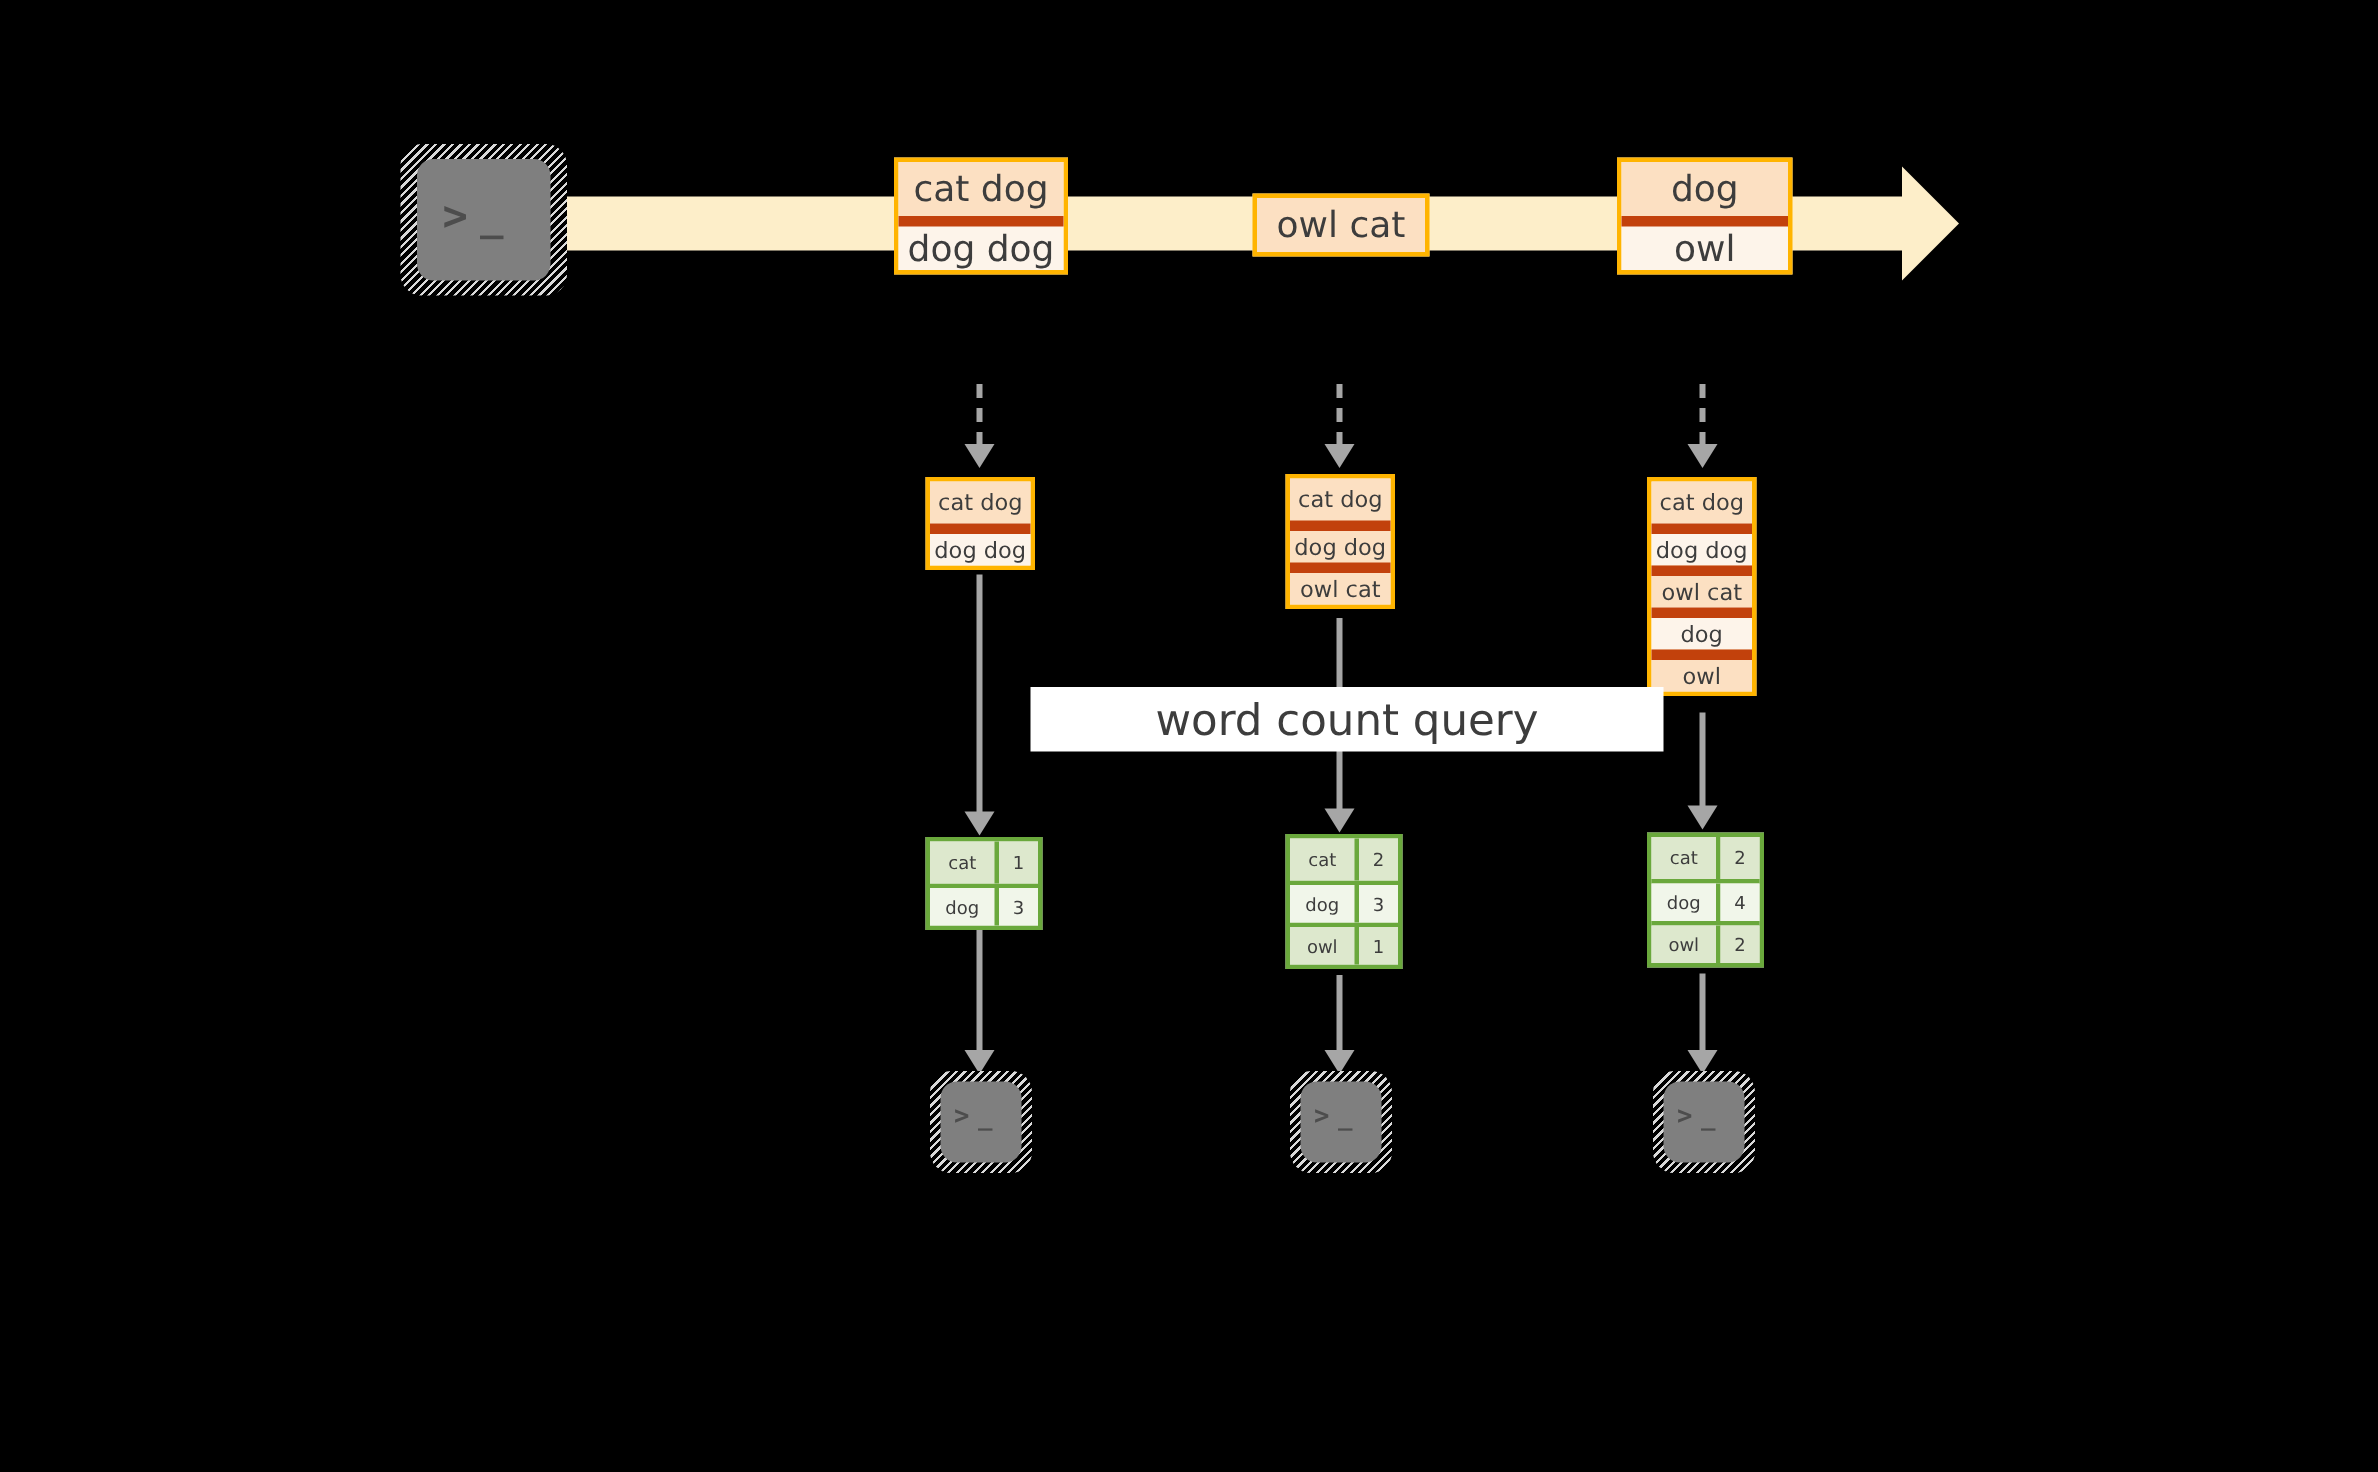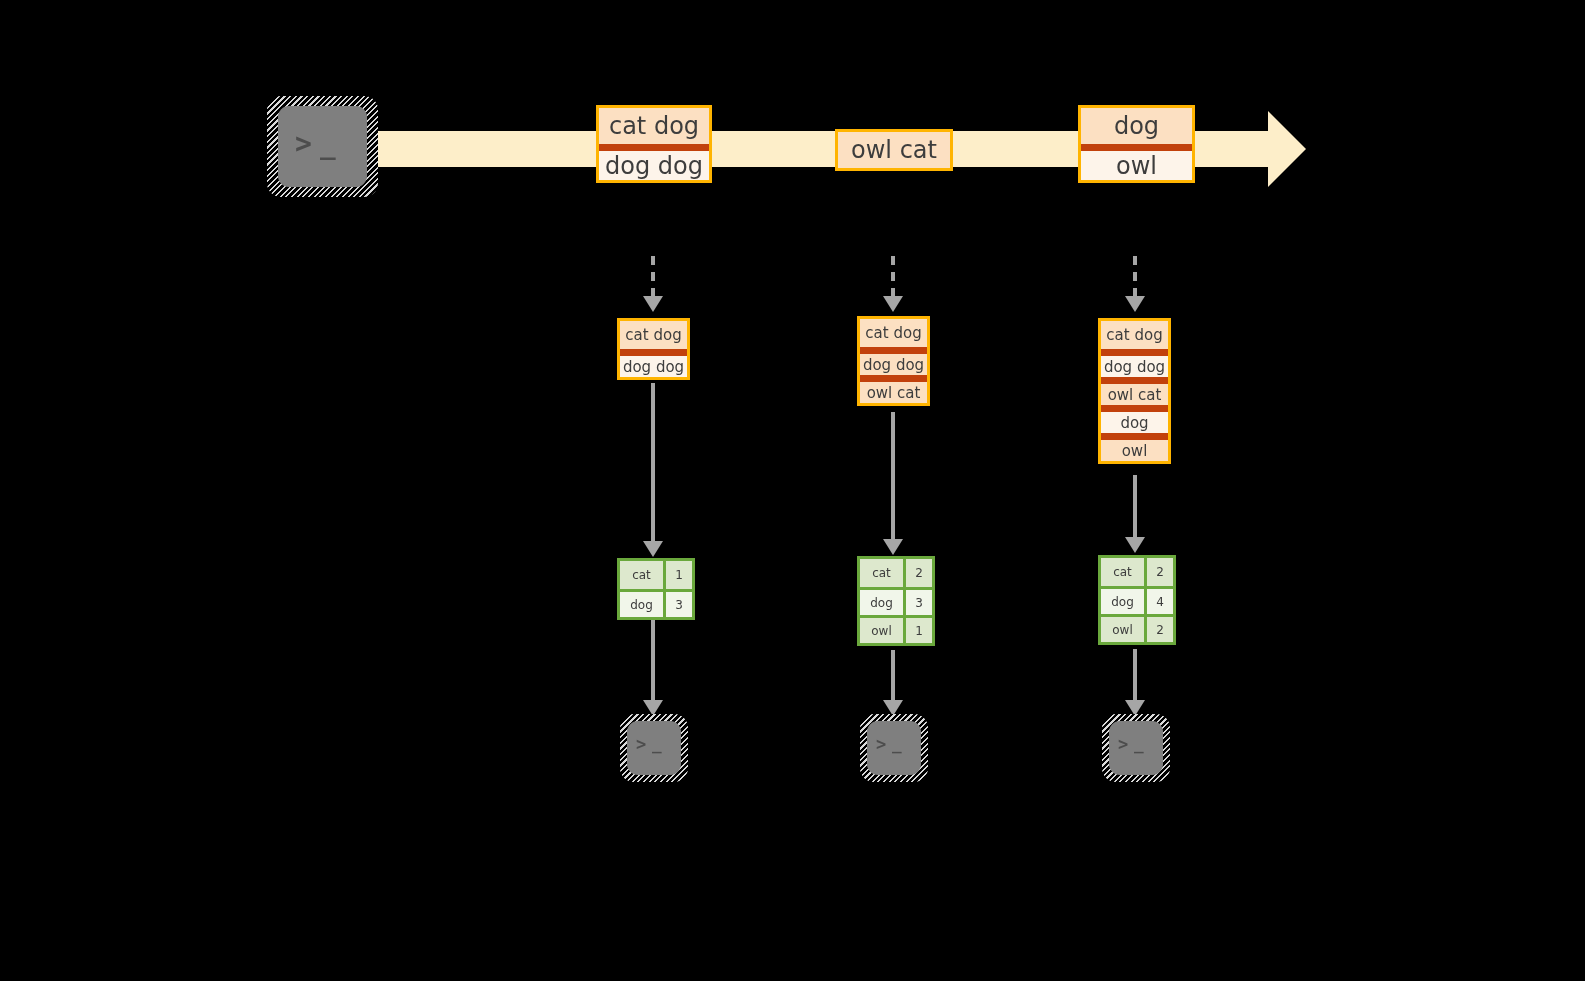--- a/index.html
+++ b/index.html
@@ -228,6 +228,9 @@
     <div class="glyph" style="left:32px;top:23px;font-size:16px;">_</div>
   </div>
 
+  <div class="banner" style="left:687px;top:458px;width:422px;height:43px;font-size:29px;">
+    <span>word count query</span>
+  </div>
 
 </div>
 

